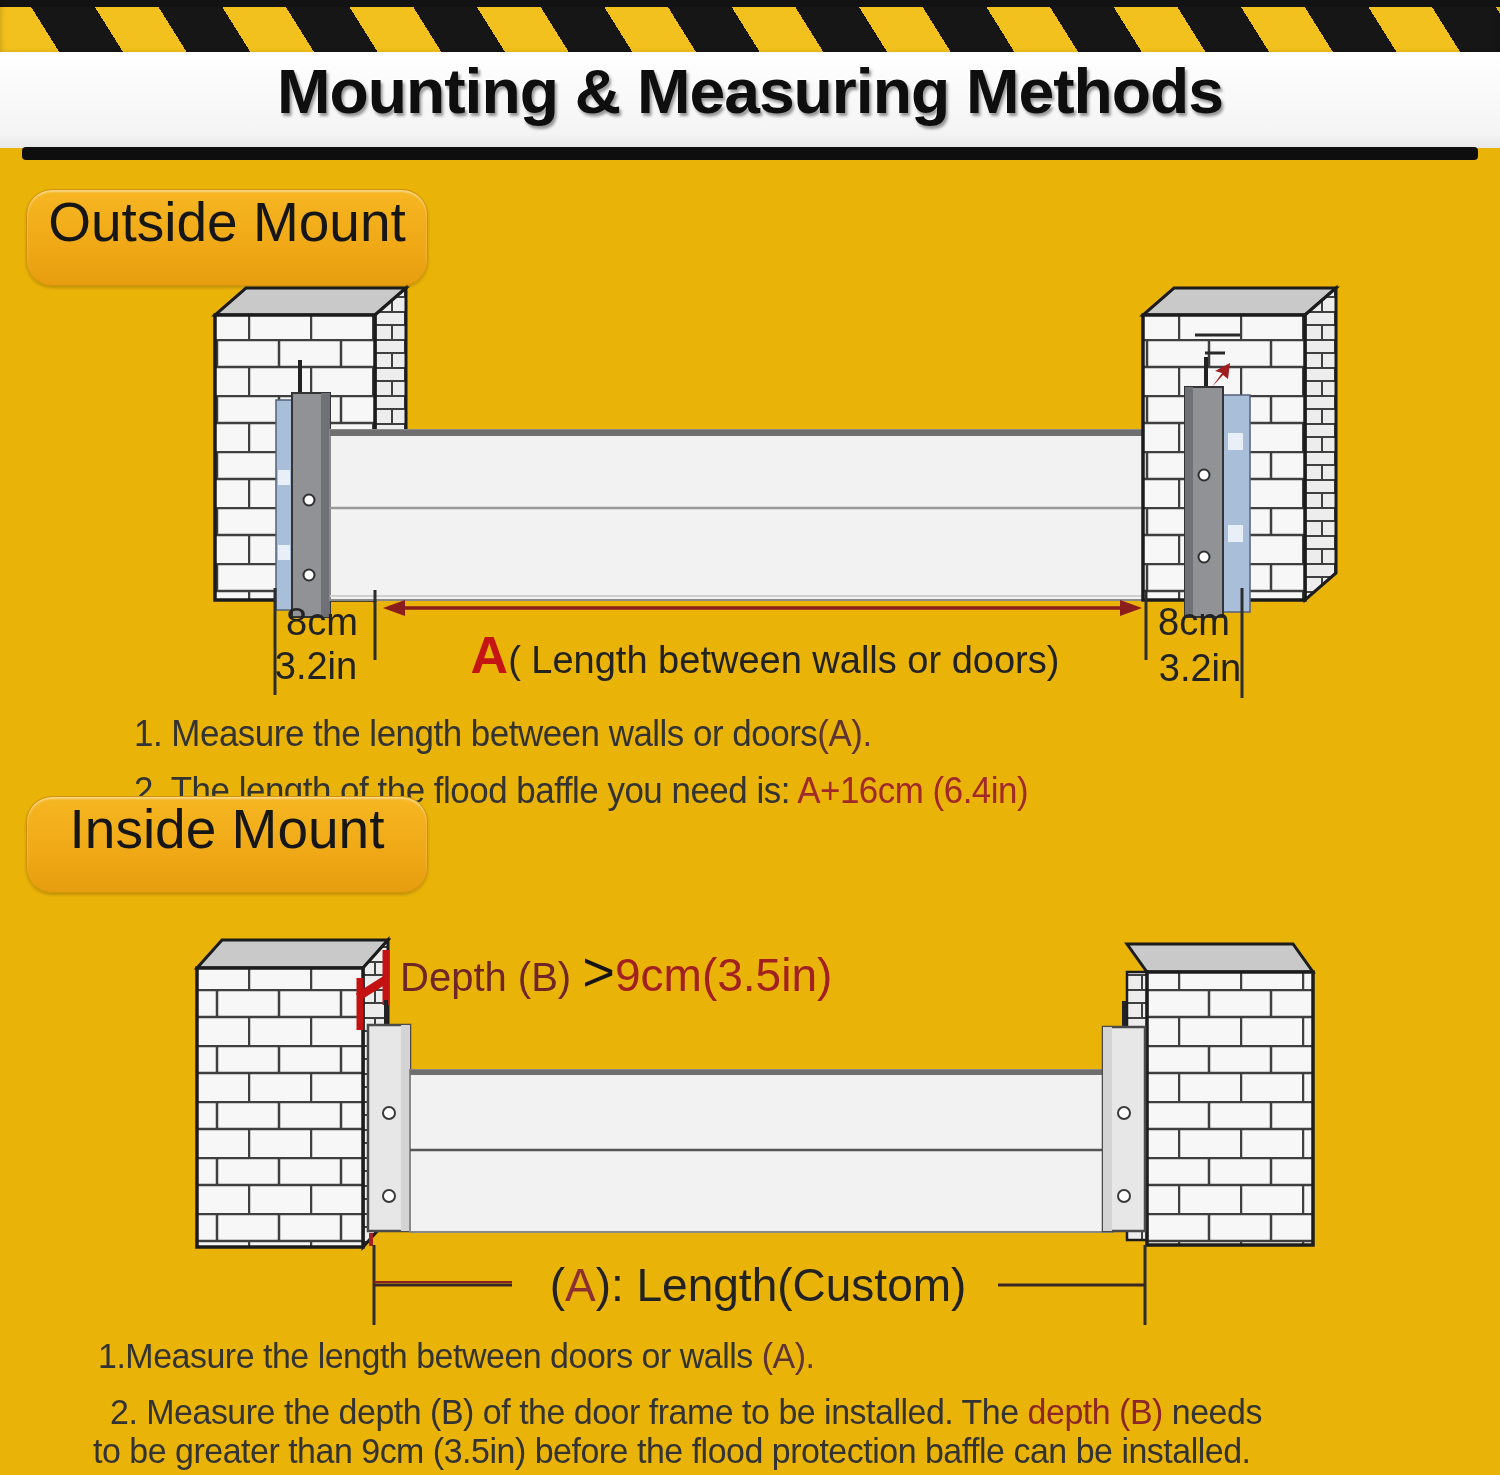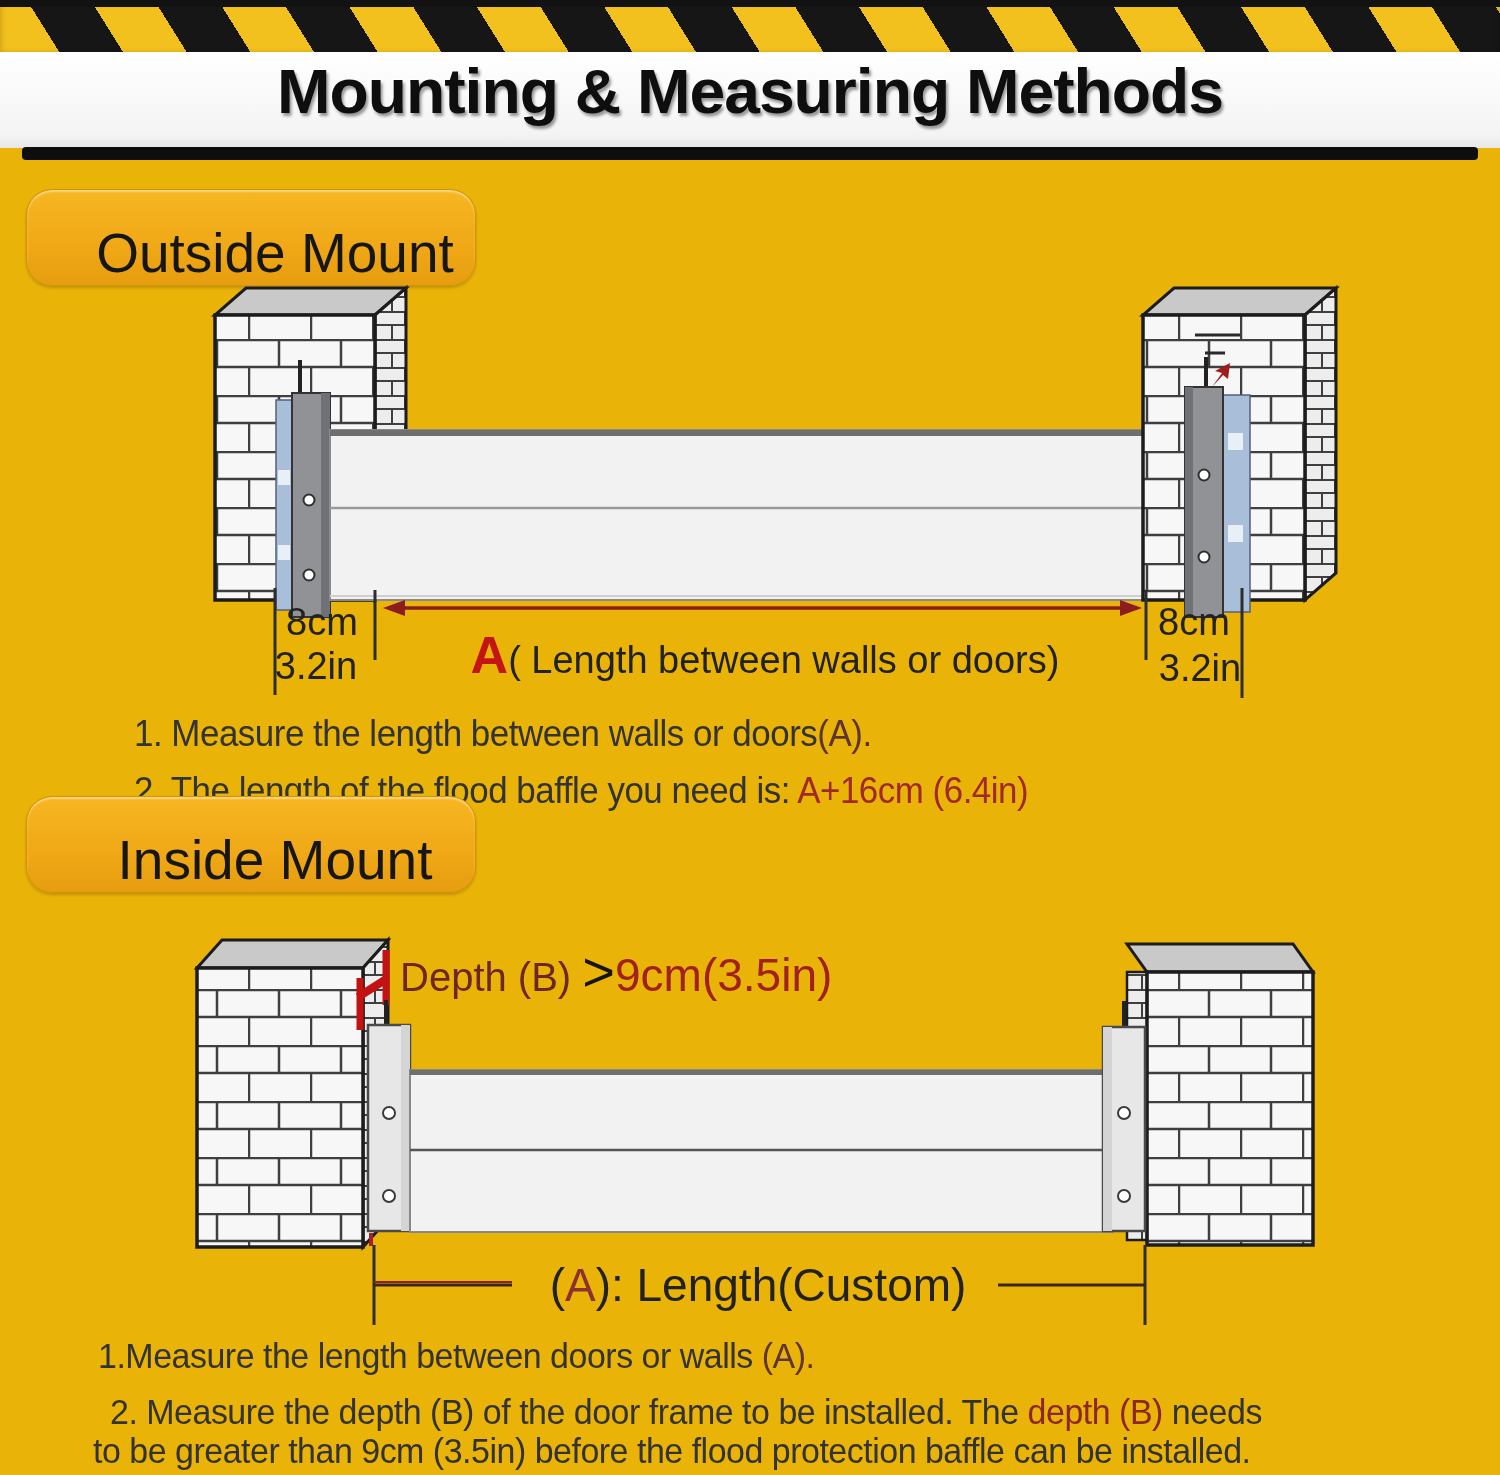--- a/index.html
+++ b/index.html
@@ -28,9 +28,8 @@
   .badge{
     position:absolute;left:26px;width:400px;height:95px;border-radius:26px;
     background:linear-gradient(180deg,#f6b622 0%,#f0a816 60%,#e69d0f 100%);
-    border:1px solid #d1930d;display:flex;align-items:flex-end;justify-content:center;
+    border:1px solid #d1930d;display:flex;align-items:flex-start;justify-content:center;
     box-shadow:inset 0 2px 2px rgba(255,255,255,.45), 0 2px 3px rgba(0,0,0,.18);
-    padding-left:48px;
   }
   .badge span{font-size:55px;color:#161616;letter-spacing:0px;}
   .badge-outside{top:189px;}

